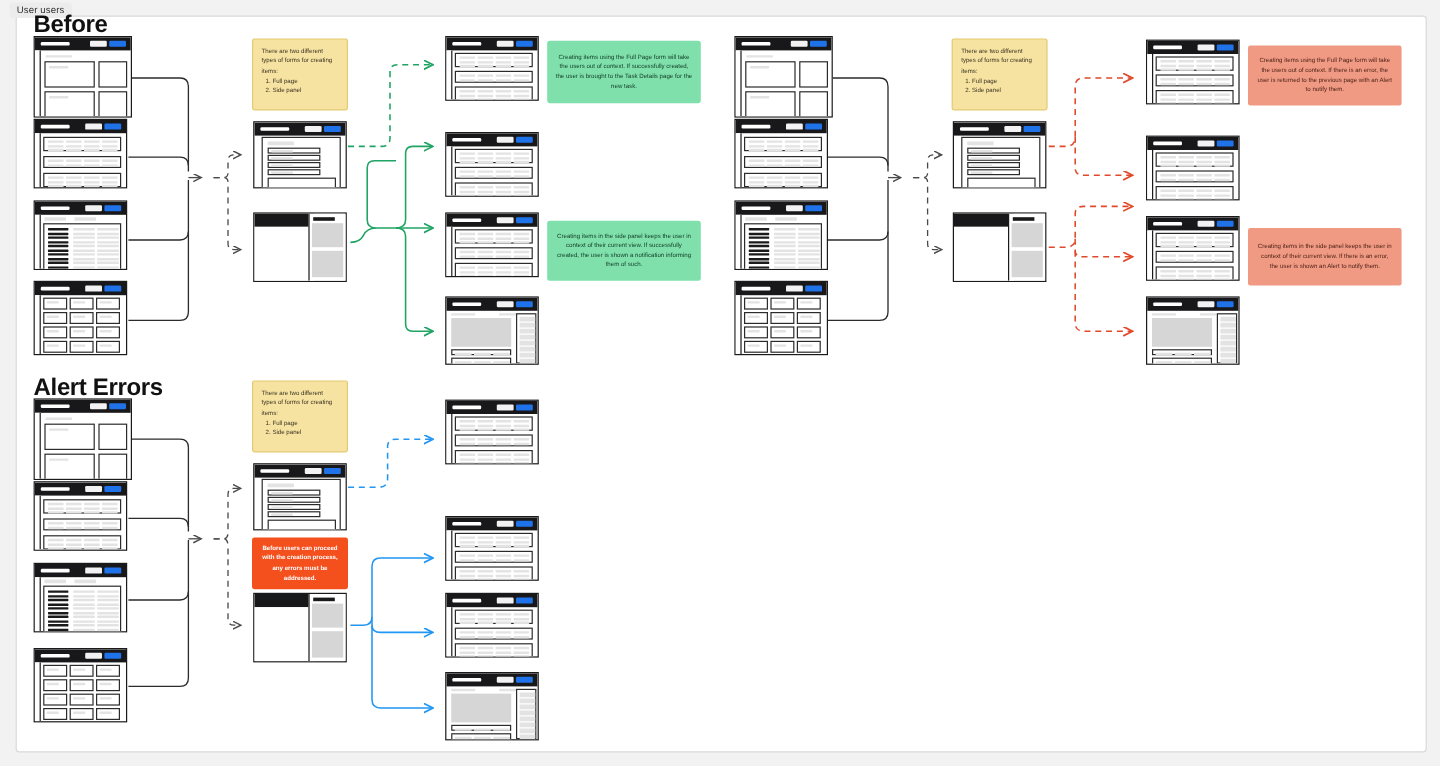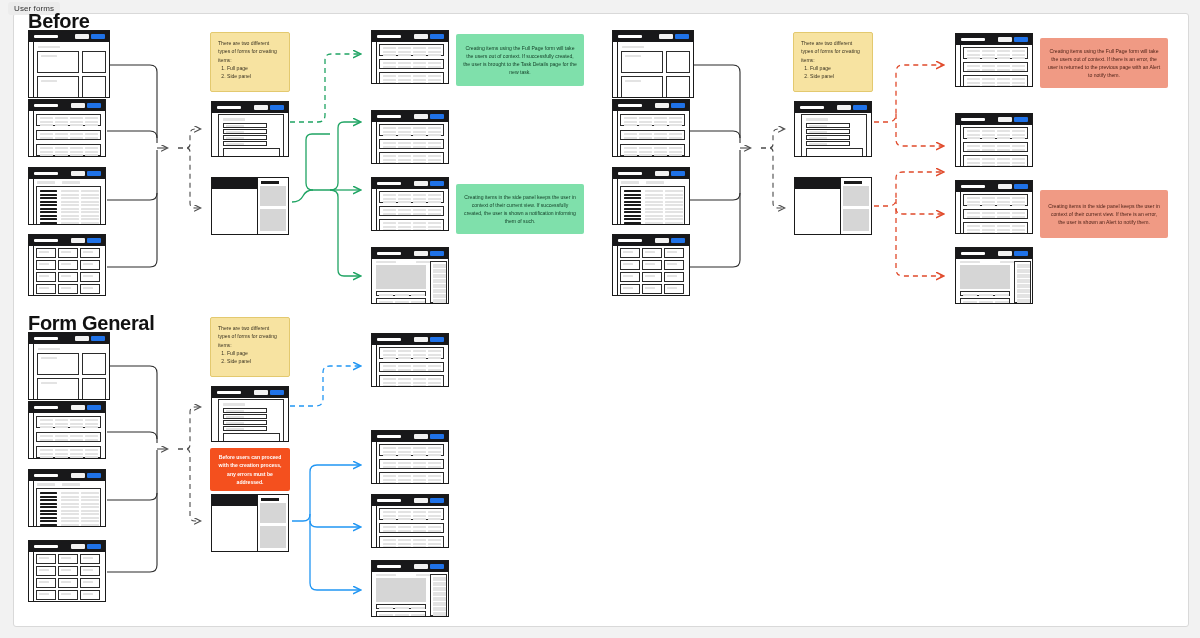--- a/index.html
+++ b/index.html
@@ -74,7 +74,7 @@
 <div id="root">
 
   <div class="frame"></div>
-  <div class="frame-label">User forms</div>
+  <div class="frame-label">User users</div>
 
   <svg id="links" viewBox="0 0 1200 638">
     <defs>

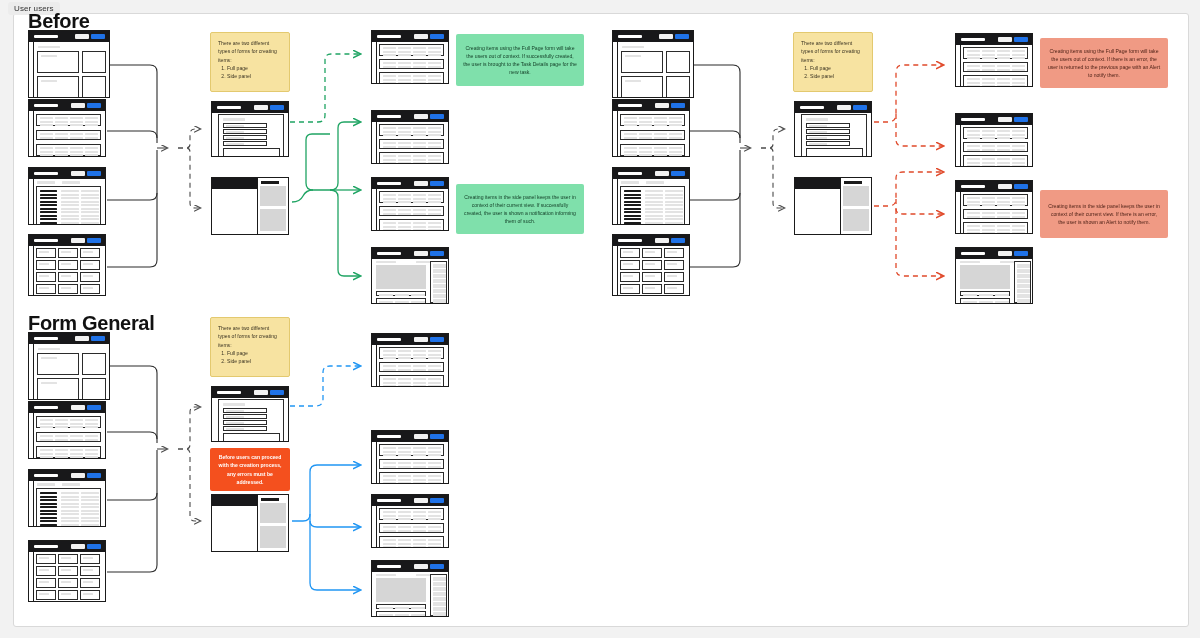--- a/index.html
+++ b/index.html
@@ -166,7 +166,7 @@
   </svg>
 
   <div class="heading" style="left:28px;top:10px;">Before</div>
-  <div class="heading" style="left:28px;top:312px;">Form General</div>
+  <div class="heading" style="left:28px;top:312px;">Alert Errors</div>
 
   <div class="note yellow" style="left:210px;top:32px;width:80px;height:60px;">
     <p>There are two different types of forms for creating items:</p>

